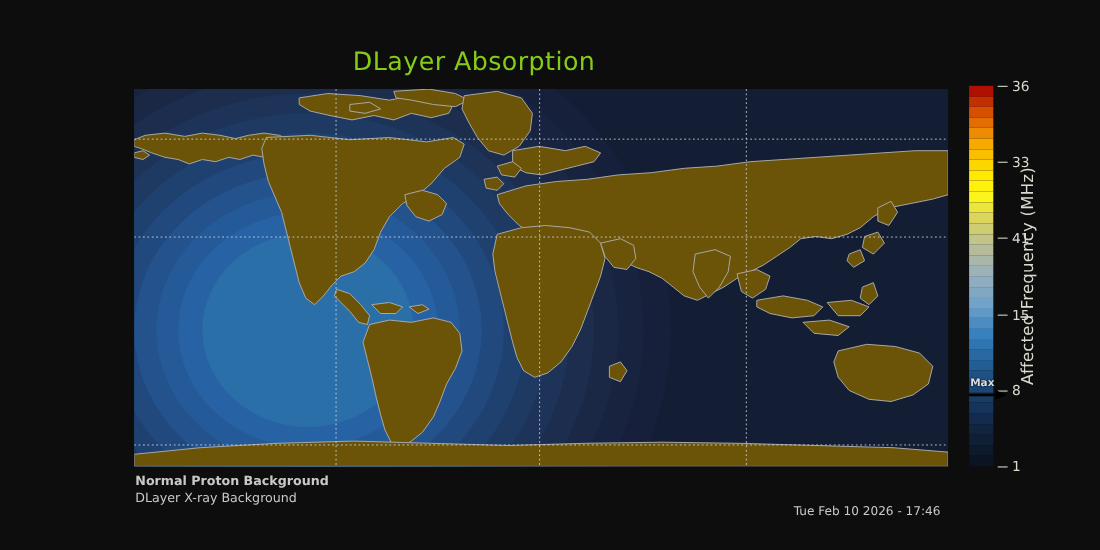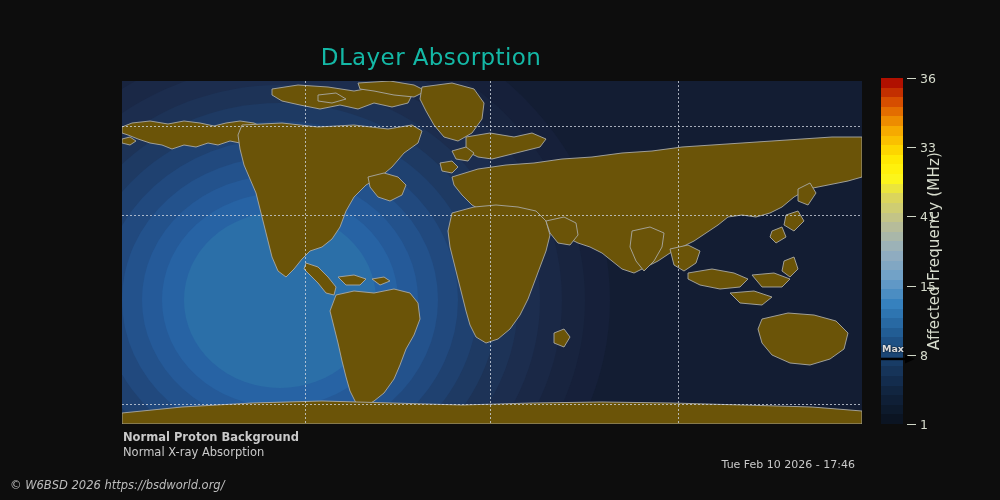--- a/index.html
+++ b/index.html
@@ -15,7 +15,7 @@
   .title{
     position:absolute;left:0;top:44px;width:862px;
     text-align:center;
-    color:#14b8a6;font-size:23px;letter-spacing:.4px;
+    color:#84cc16;font-size:23px;letter-spacing:.4px;
     font-family:"DejaVu Sans","Liberation Sans",sans-serif;
   }
 

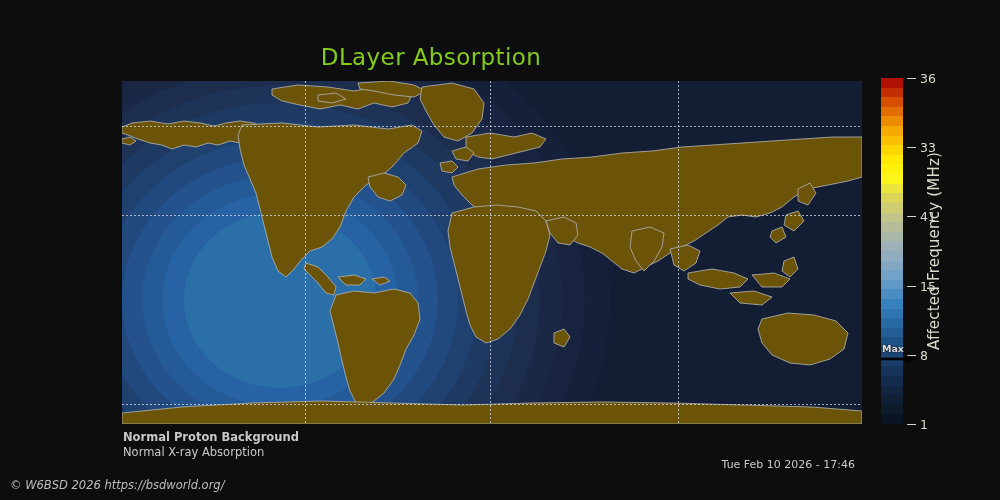--- a/index.html
+++ b/index.html
@@ -233,7 +233,7 @@
   </div>
 
   <div class="note note-proton">Normal Proton Background</div>
-  <div class="note note-xray">Normal X-ray Absorption</div>
+  <div class="note note-xray">DLayer X-ray Background</div>
   <div class="stamp">Tue Feb 10 2026 - 17:46</div>
   <div class="credit">© W6BSD 2026 https://bsdworld.org/</div>
 

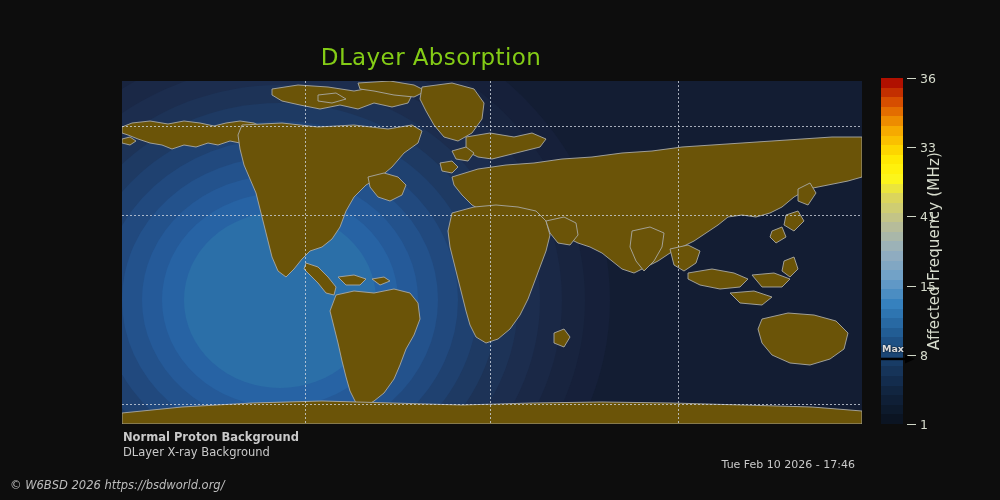--- a/index.html
+++ b/index.html
@@ -235,7 +235,6 @@
   <div class="note note-proton">Normal Proton Background</div>
   <div class="note note-xray">DLayer X-ray Background</div>
   <div class="stamp">Tue Feb 10 2026 - 17:46</div>
-  <div class="credit">© W6BSD 2026 https://bsdworld.org/</div>
 
 </div>
 

